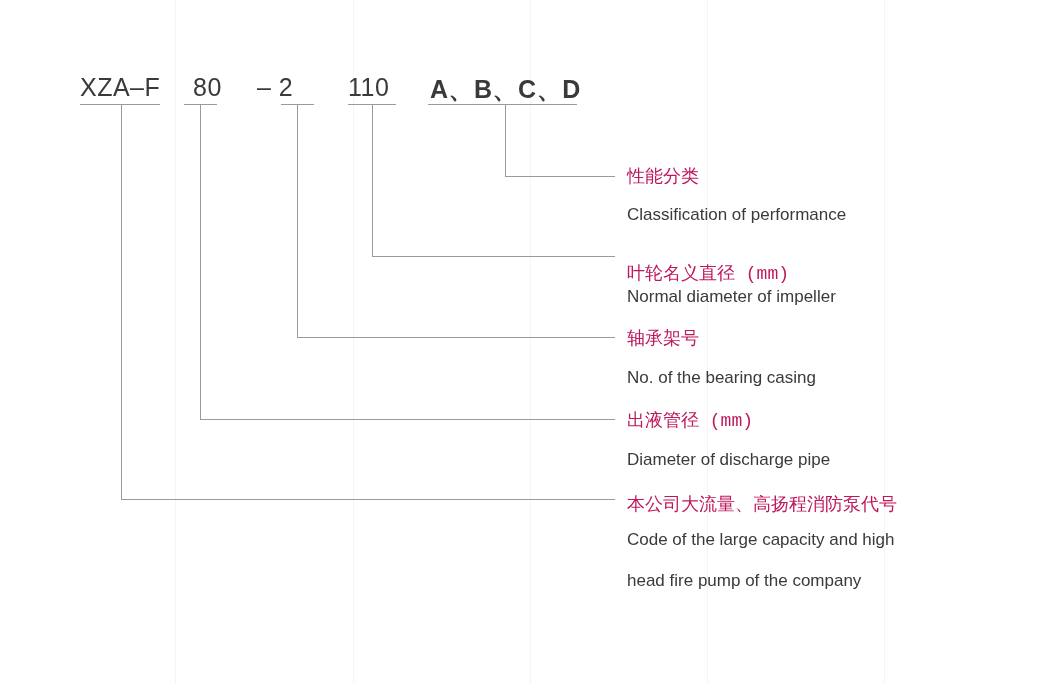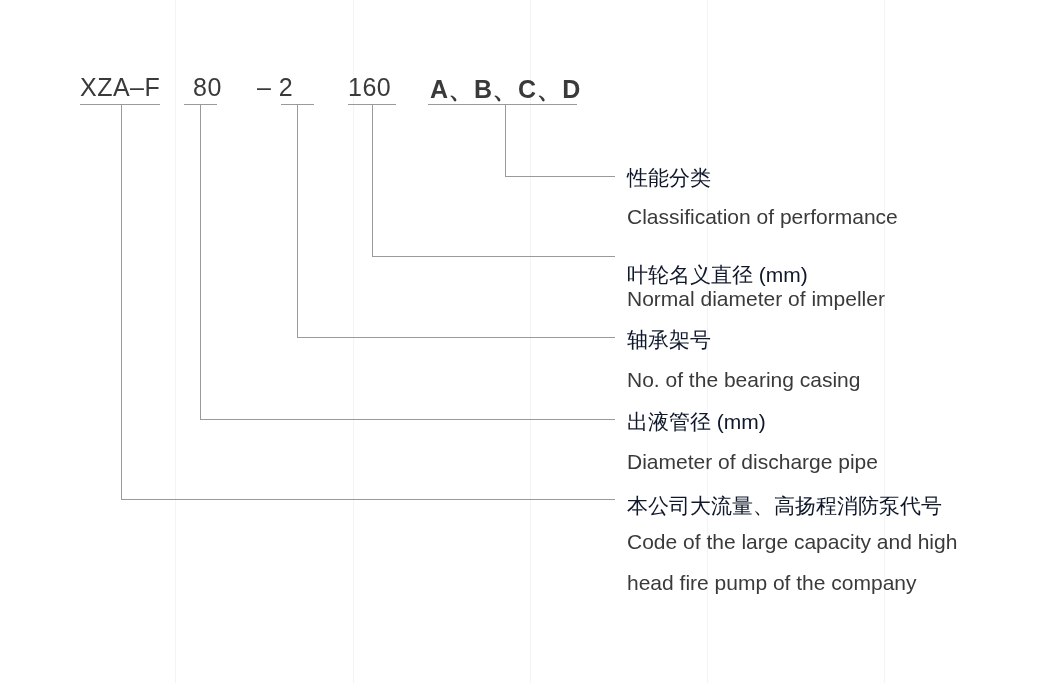--- a/index.html
+++ b/index.html
@@ -91,7 +91,7 @@
       <div class="code-seg" style="left: 80px;">XZA–F</div>
       <div class="code-seg" style="left: 173px; margin-left: 20px;">80</div>
       <div class="code-seg" style="left: 257px;">– 2</div>
-      <div class="code-seg" style="left: 348px;">160</div>
+      <div class="code-seg" style="left: 348px;">110</div>
       <div class="code-seg" style="left: 430px; font-weight: bold;">A、B、C、D</div>
     </div>
   <div id="lines">

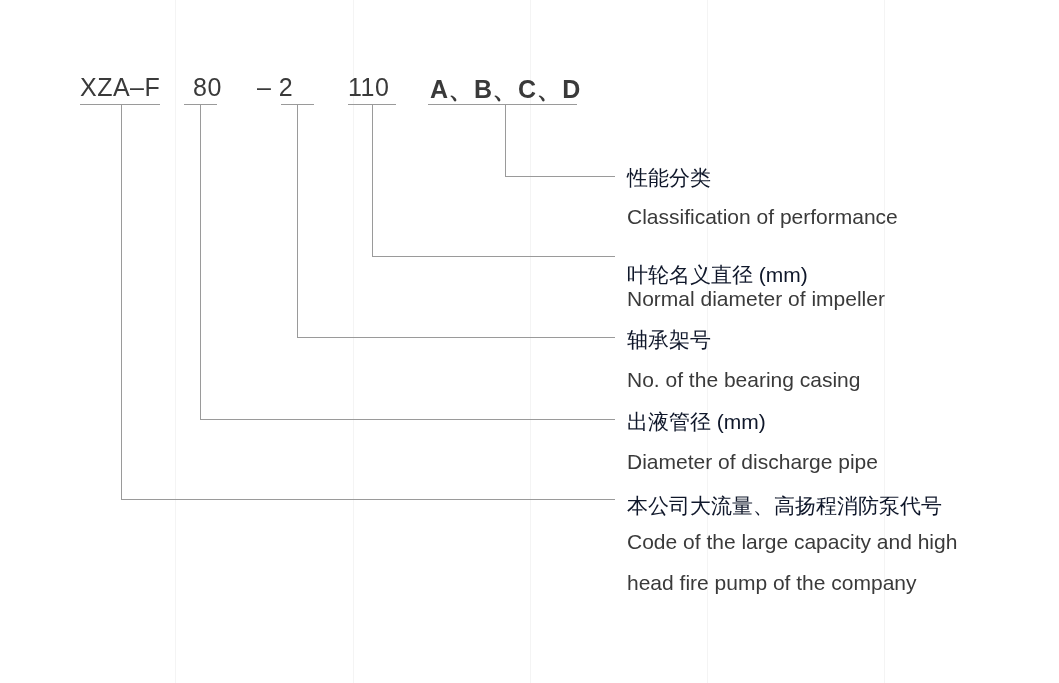--- a/index.html
+++ b/index.html
@@ -67,8 +67,9 @@
     white-space: nowrap;
   }
   .desc.cn {
-    font-size: 21px;
-    color: #0f172a;
+    font-size: 18px;
+    color: #be185d;
+    font-family: Liberation Mono, monospace;
   }
   .desc.en {
     font-size: 21px;

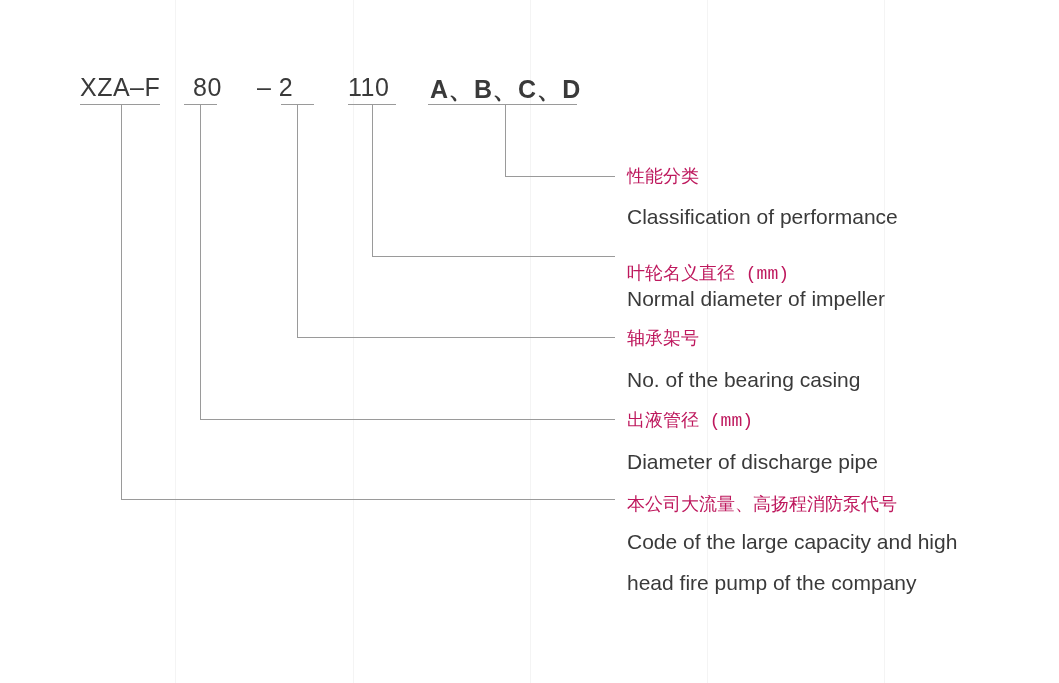--- a/index.html
+++ b/index.html
@@ -72,7 +72,7 @@
     font-family: Liberation Mono, monospace;
   }
   .desc.en {
-    font-size: 21px;
+    font-size: 17px;
     color: #3a3a3a;
   }
 </style>

